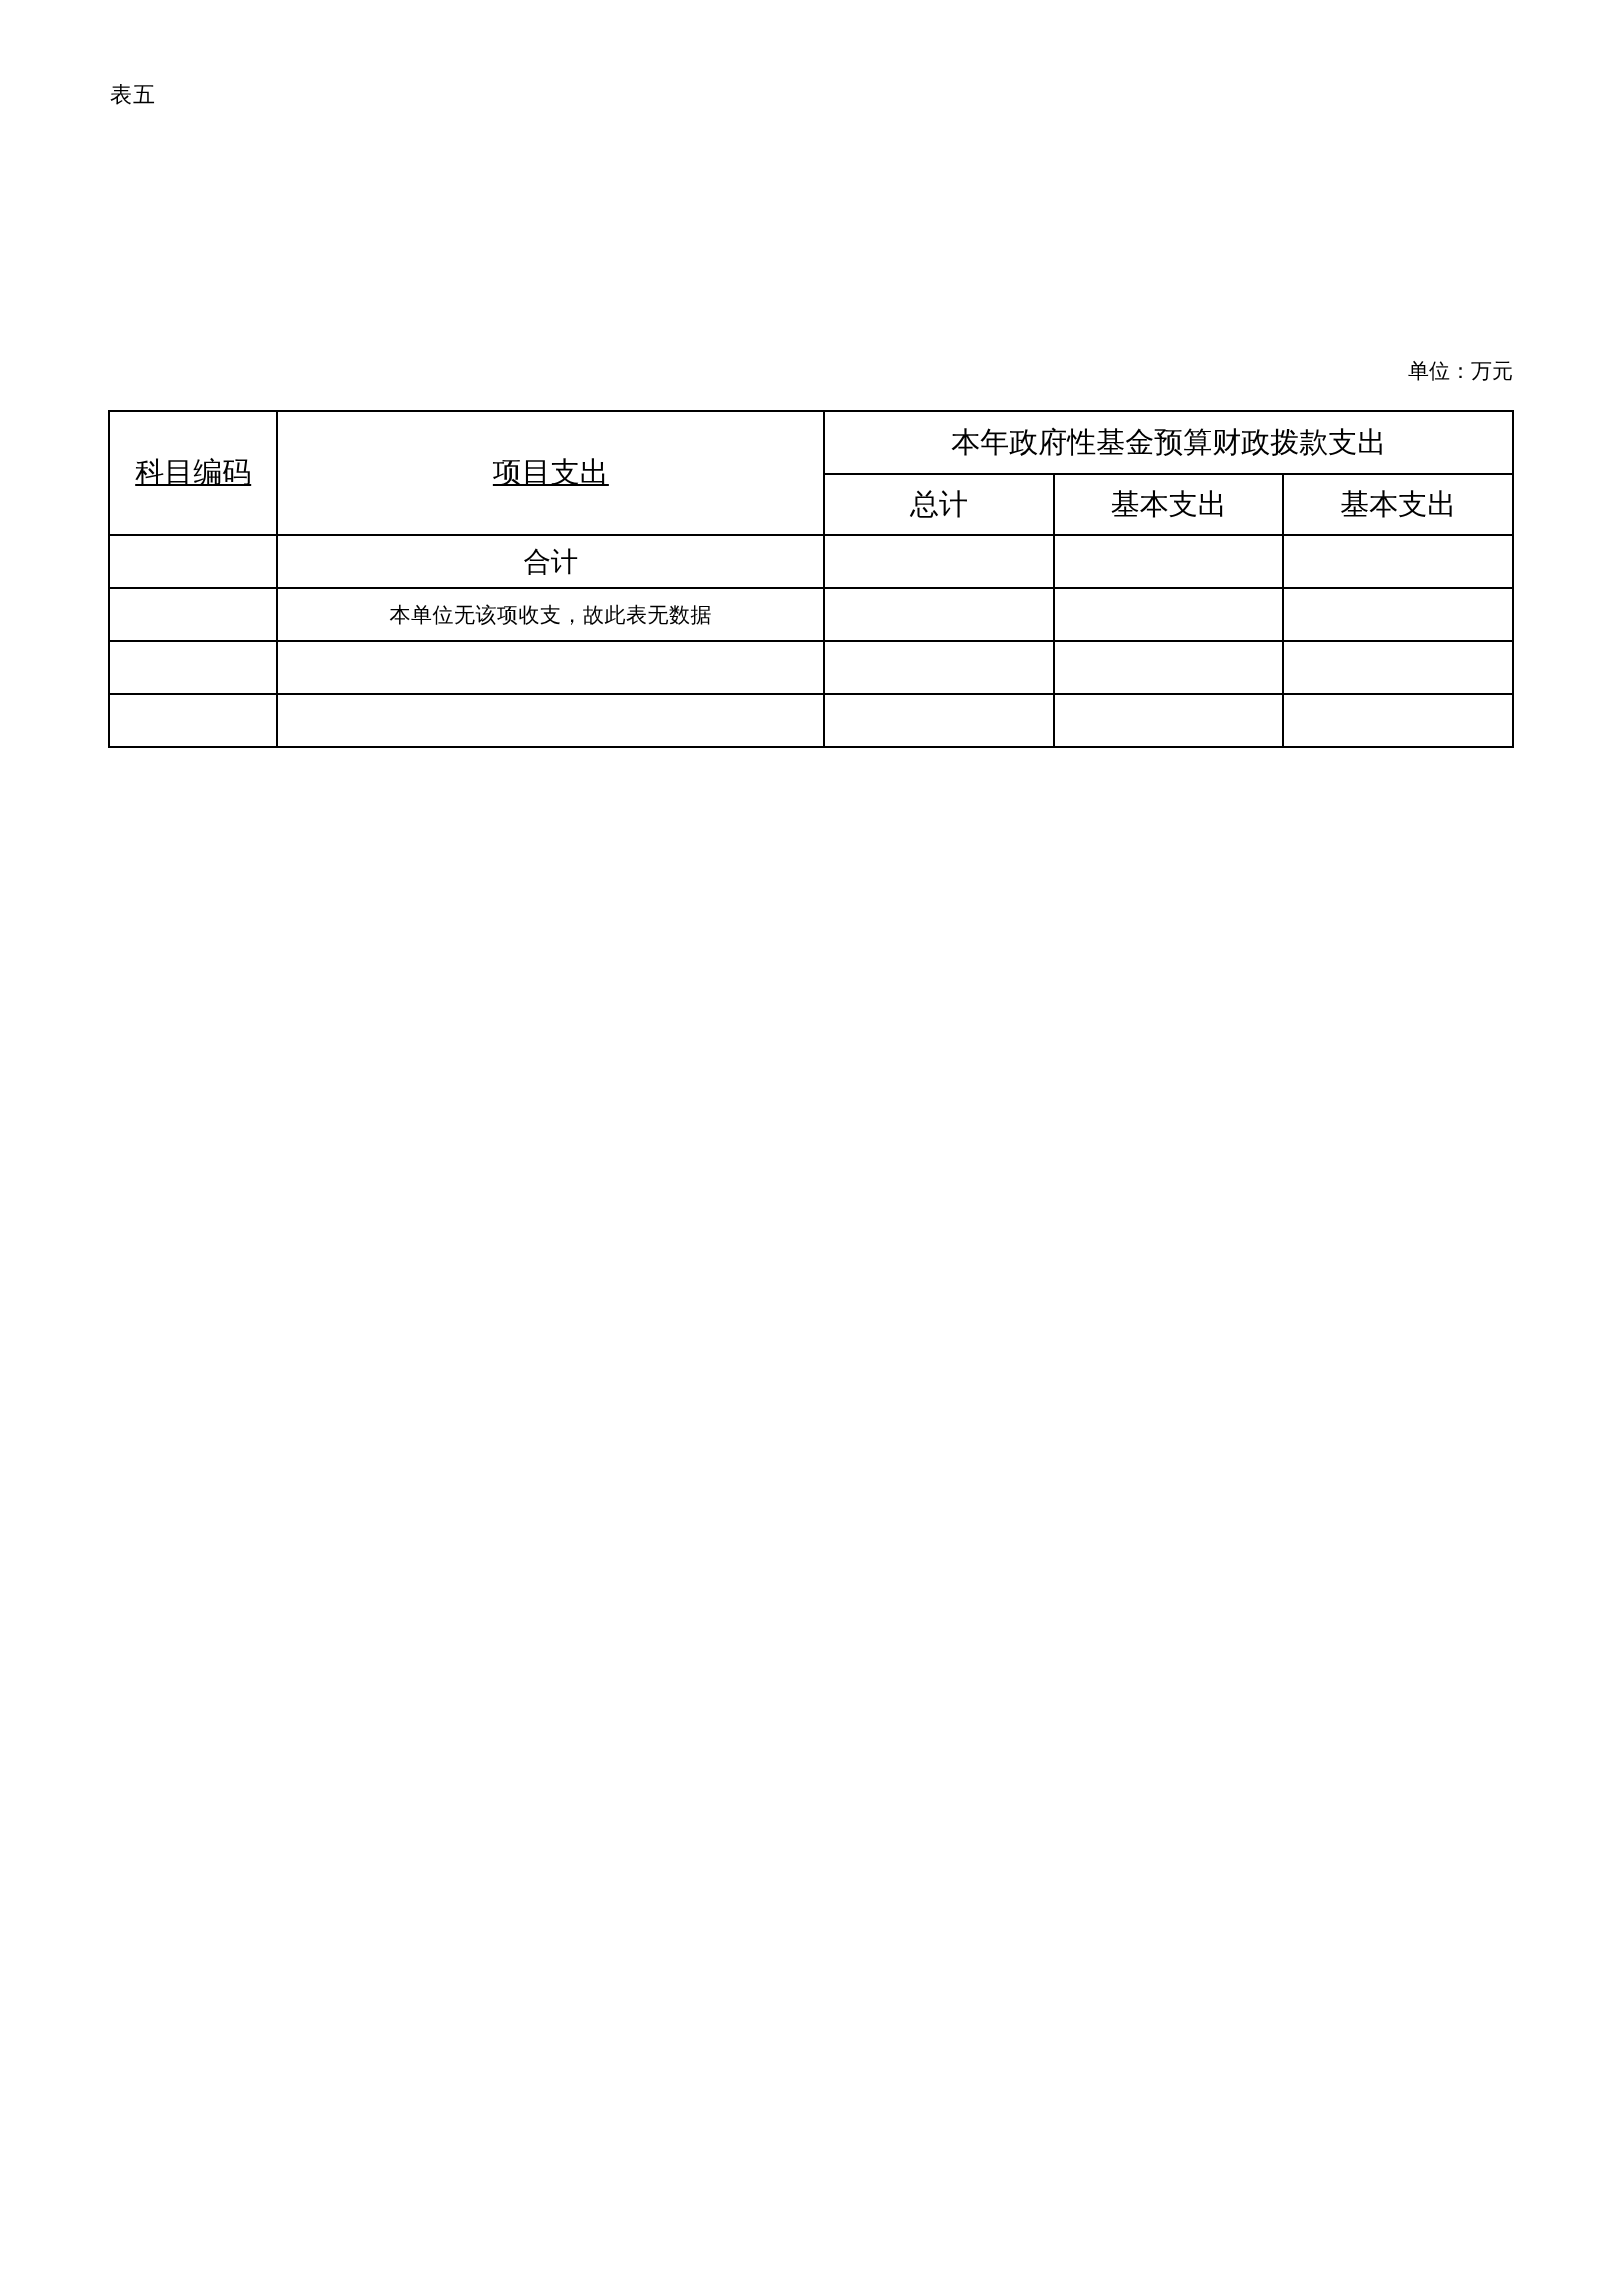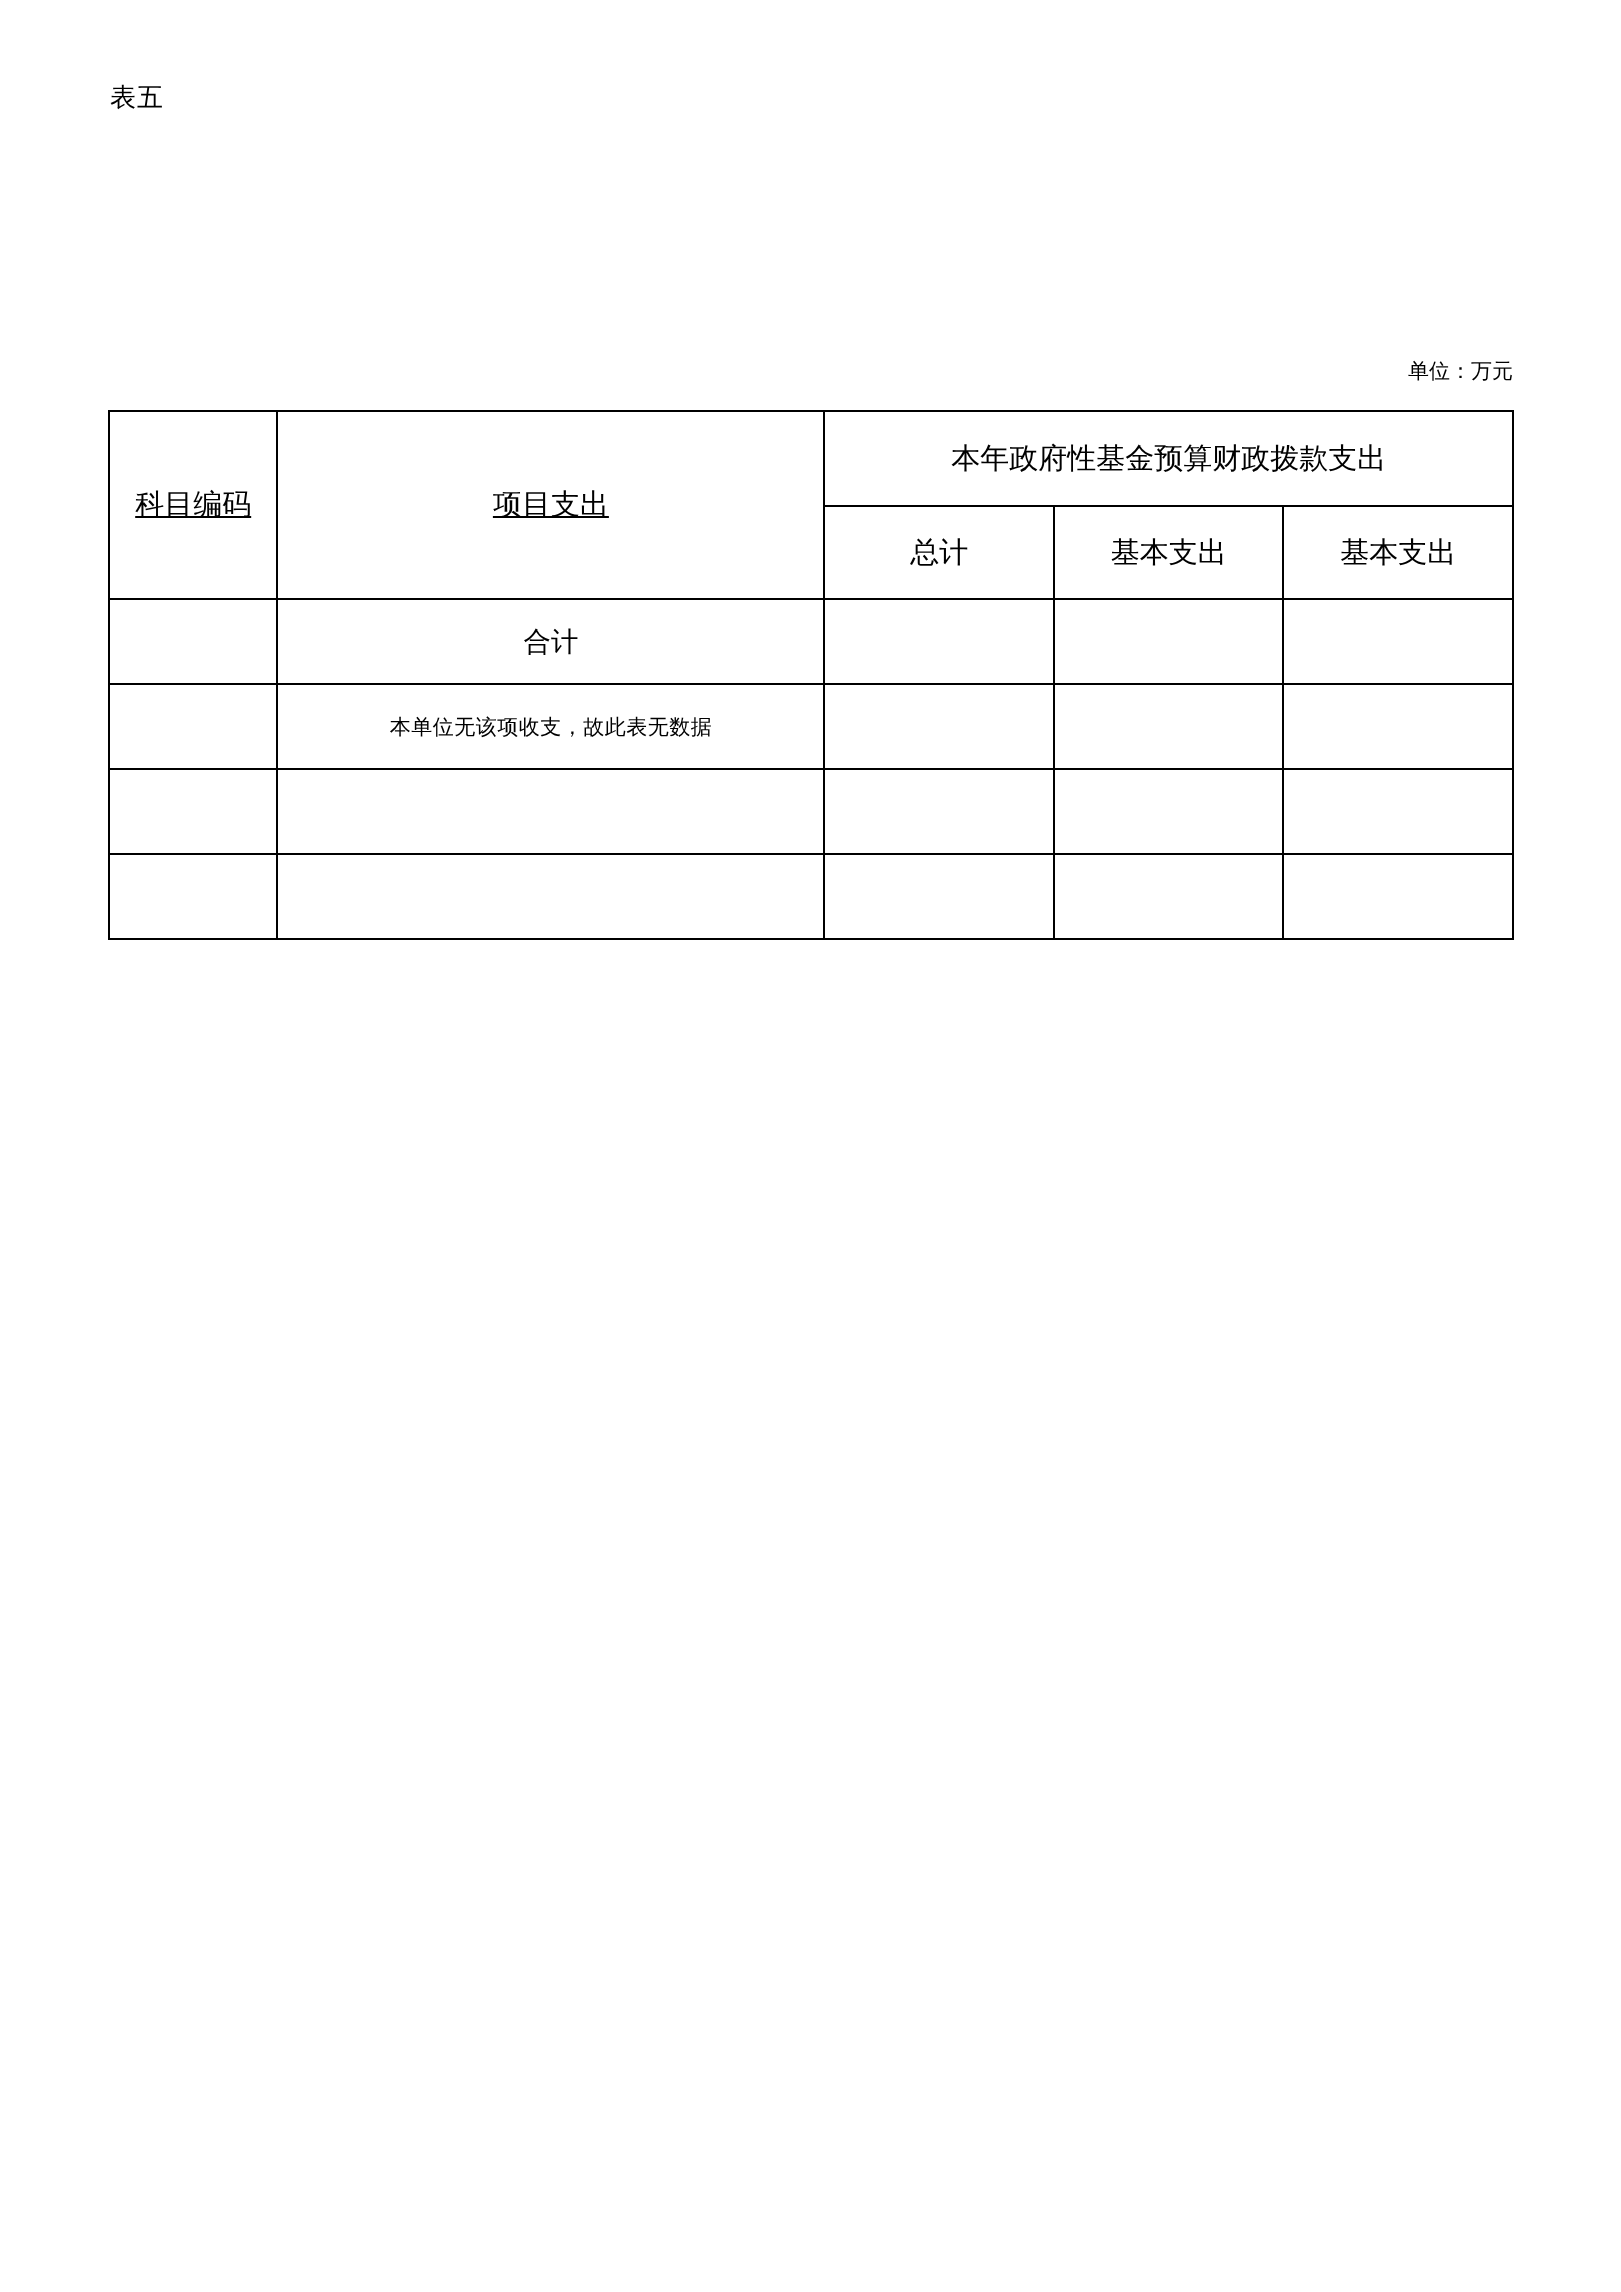--- a/index.html
+++ b/index.html
@@ -26,7 +26,7 @@
     position: absolute;
     left: 110px;
     top: 80px;
-    font-size: 26px;
+    font-size: 22px;
     font-family: Liberation Serif, serif;
     letter-spacing: 1px;
     text-align: center;

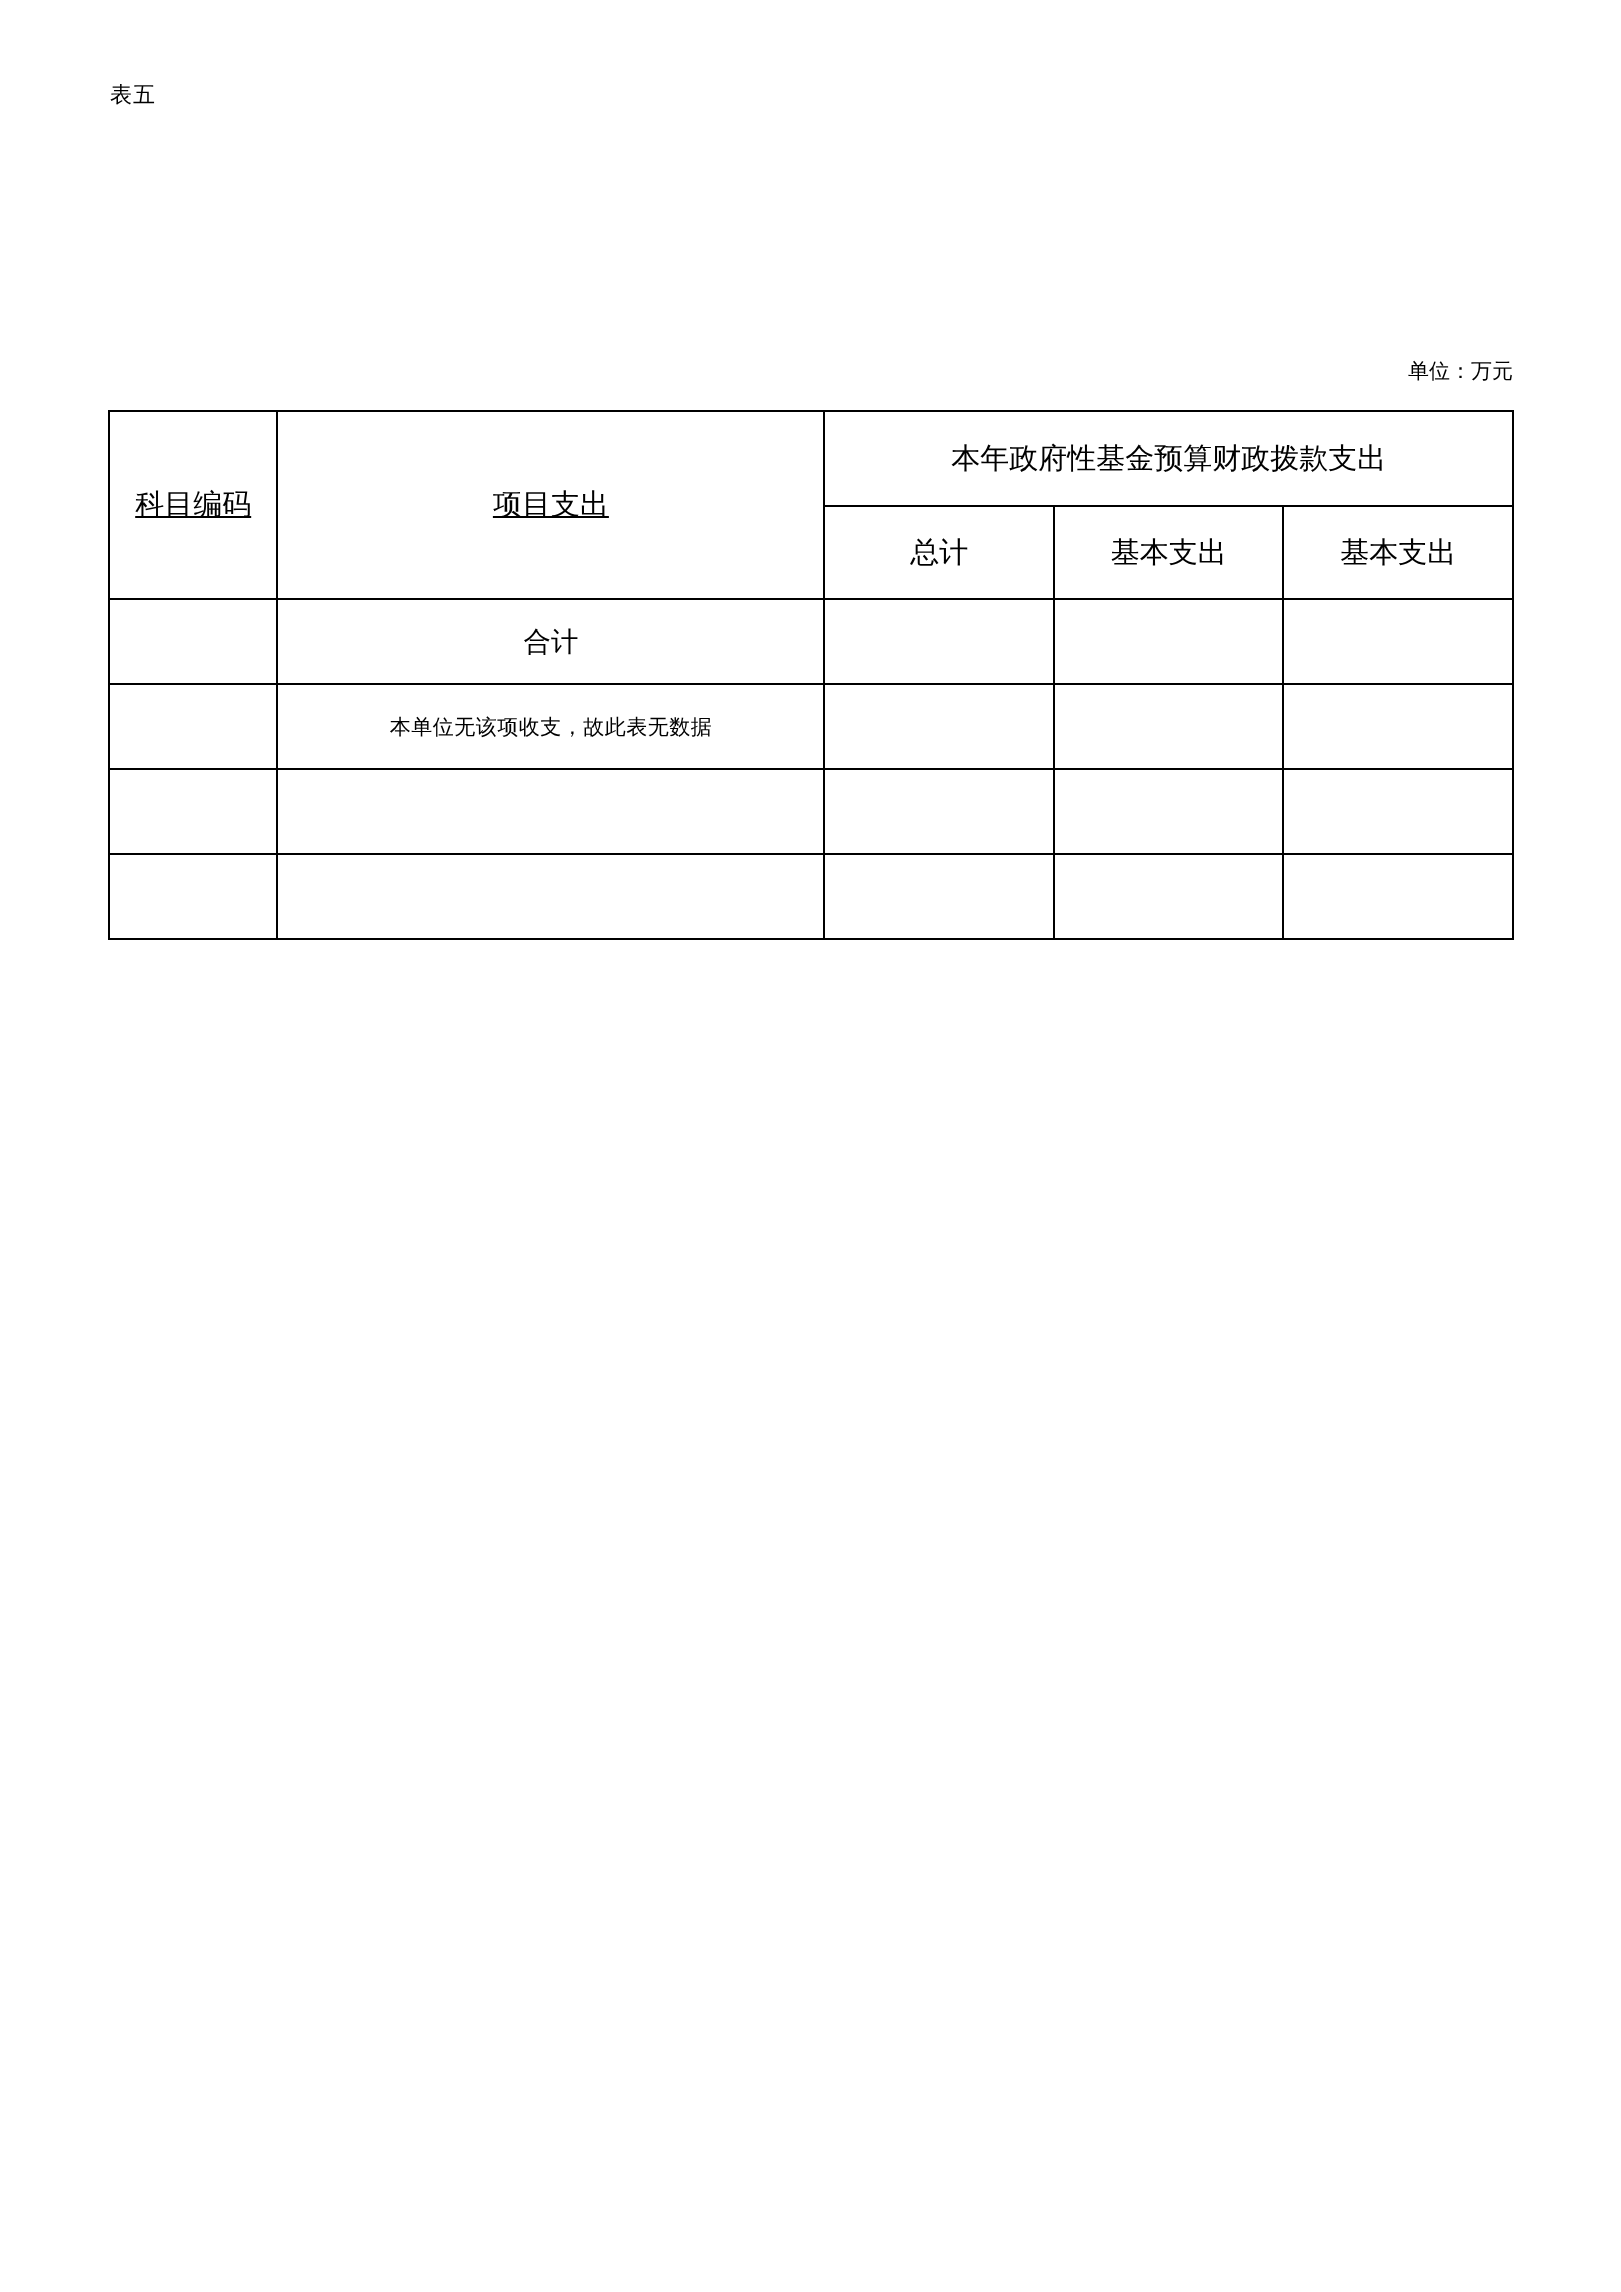--- a/index.html
+++ b/index.html
@@ -65,7 +65,7 @@
     text-align: center;
     vertical-align: middle;
     font-weight: normal;
-    padding: 16px;
+    padding: 0;
   }
   .hdr-cell {
     font-size: 29px;

